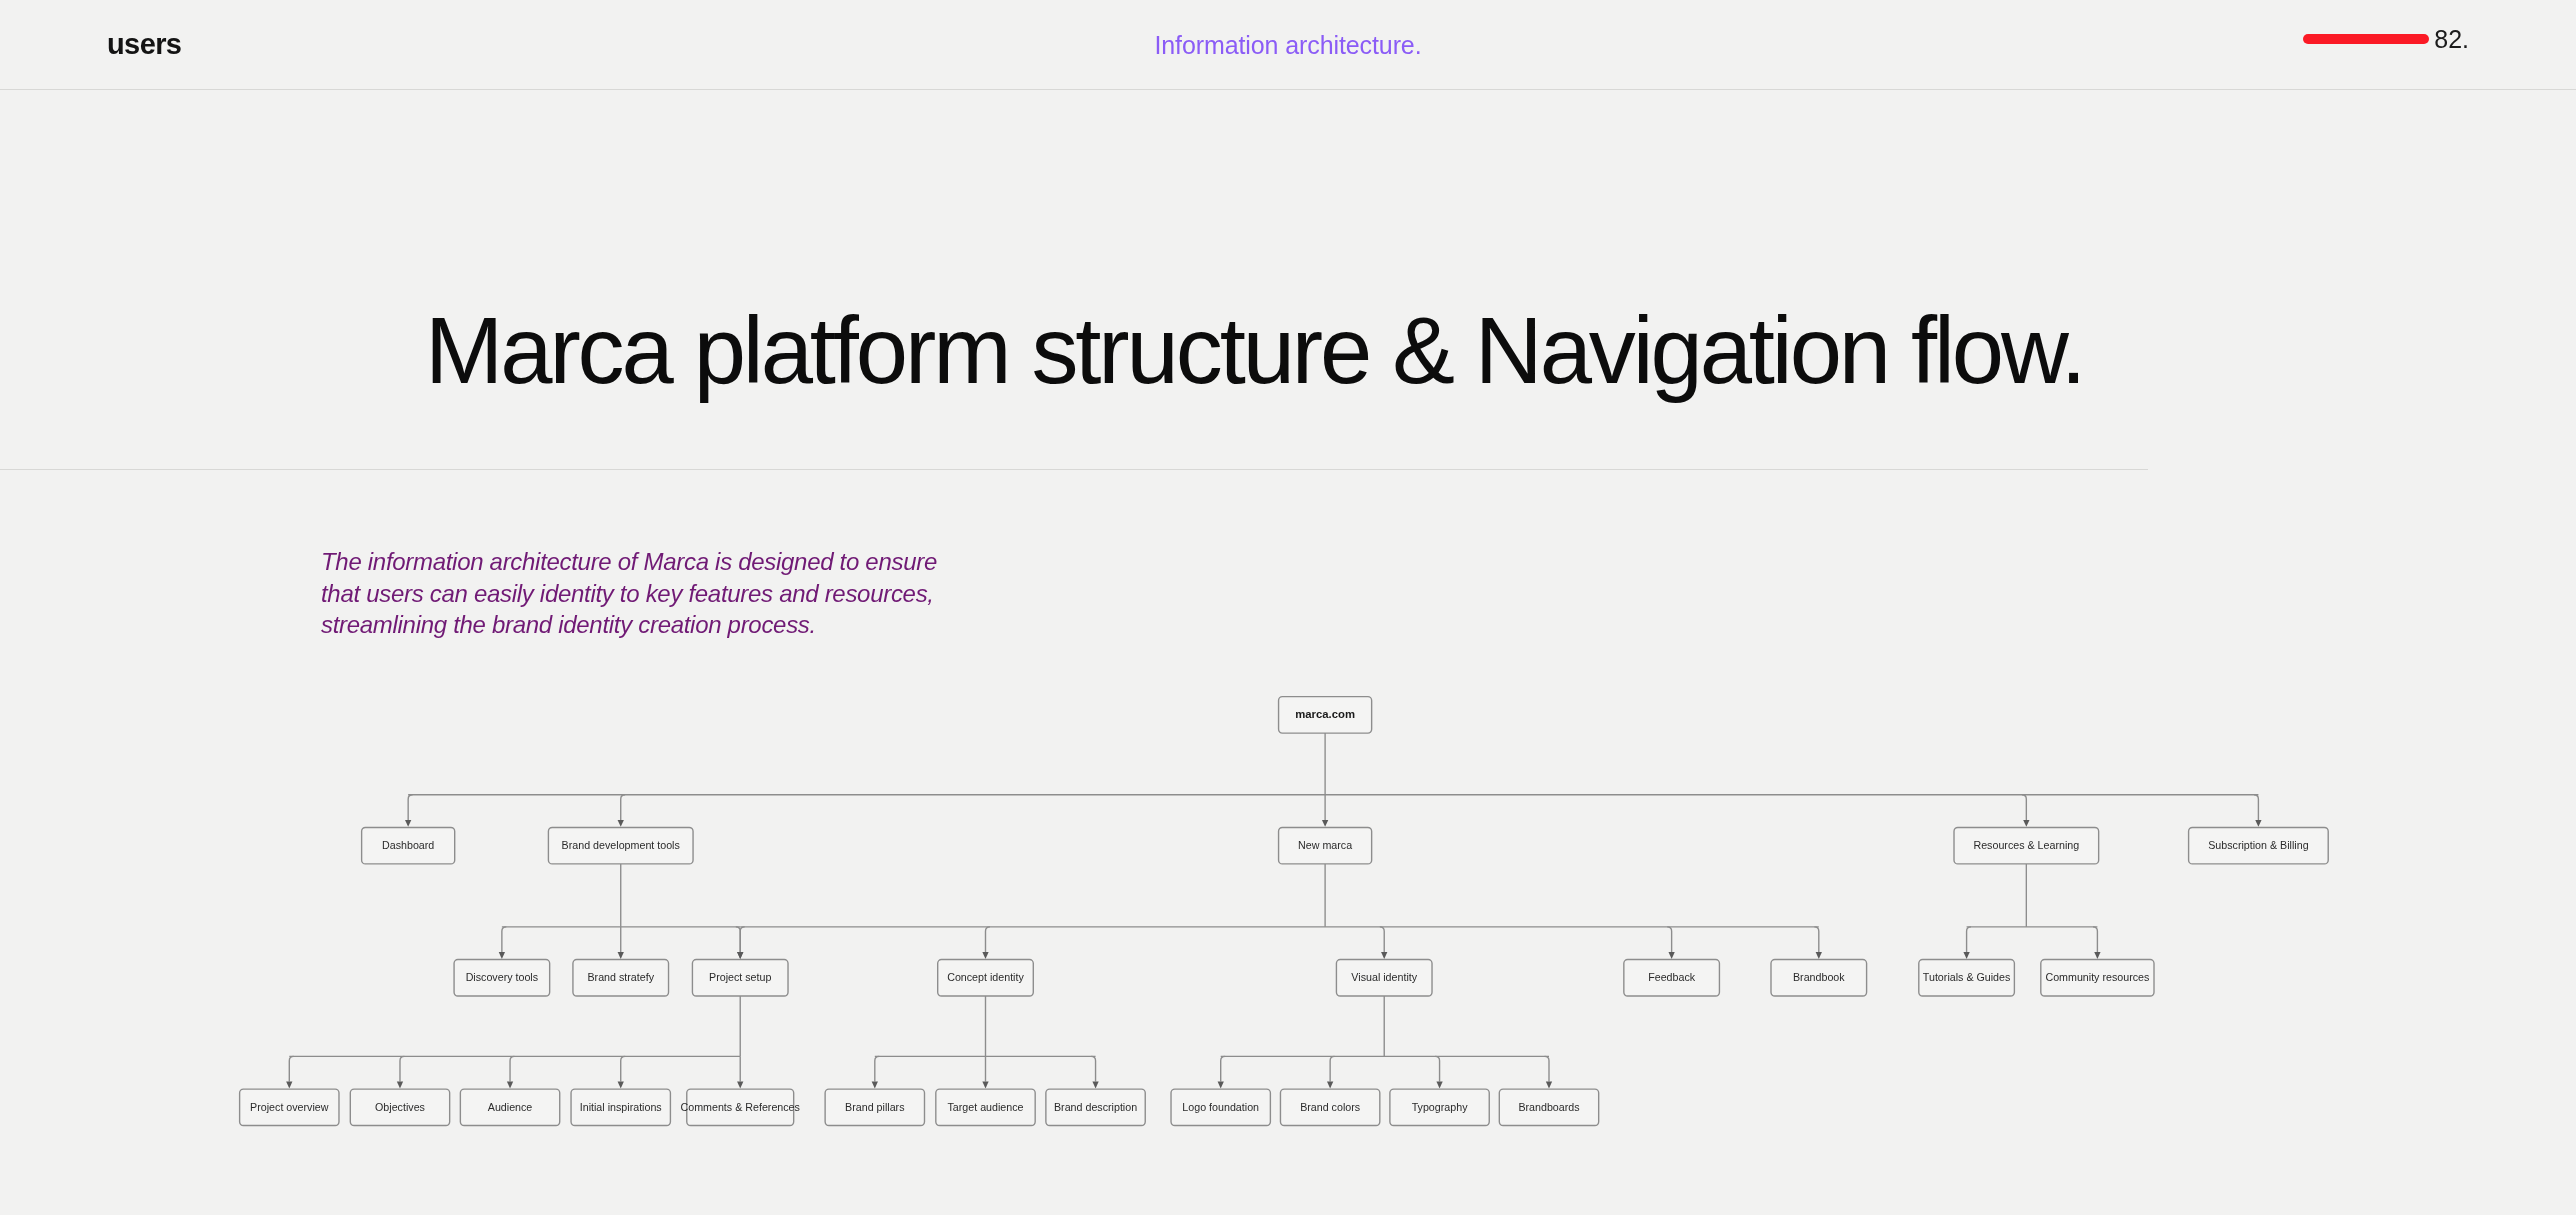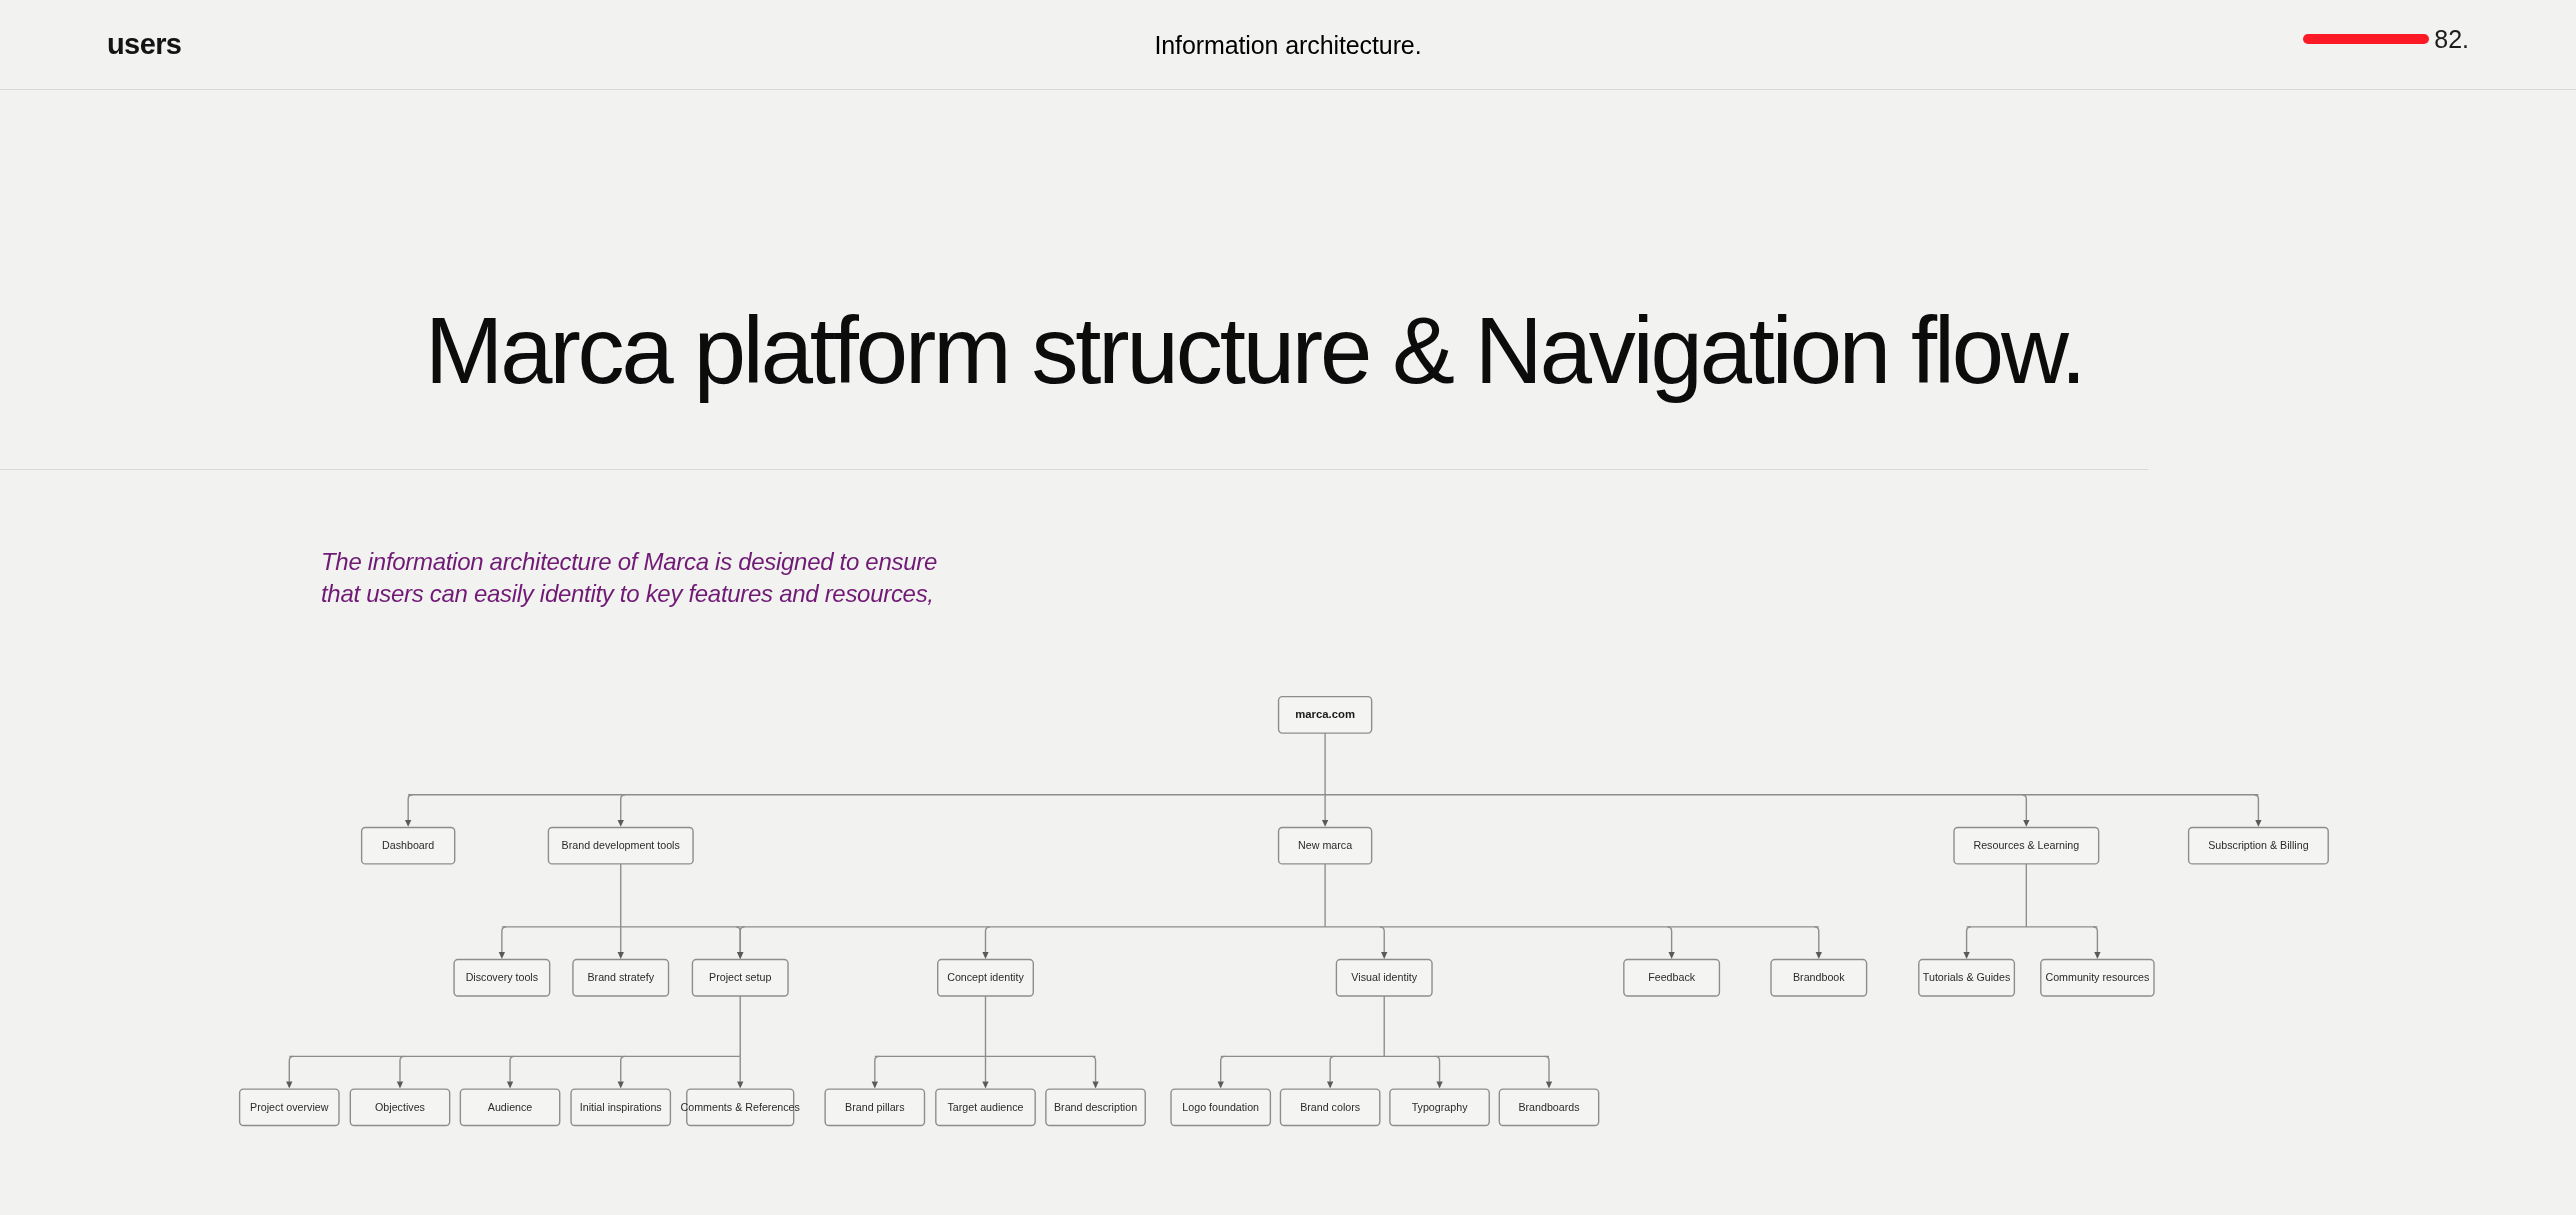--- a/index.html
+++ b/index.html
@@ -26,7 +26,7 @@
   .deck-title{
     position:absolute; left:0; top:0; width:2576px; height:90px;
     display:flex; align-items:center; justify-content:center;
-    font-size:25px; color:#000000; letter-spacing:-0.1px;
+    font-size:25px; color:#8b5cf6; letter-spacing:-0.1px;
   }
   .progress-wrap{
     position:absolute; right:107px; top:0; height:78px;

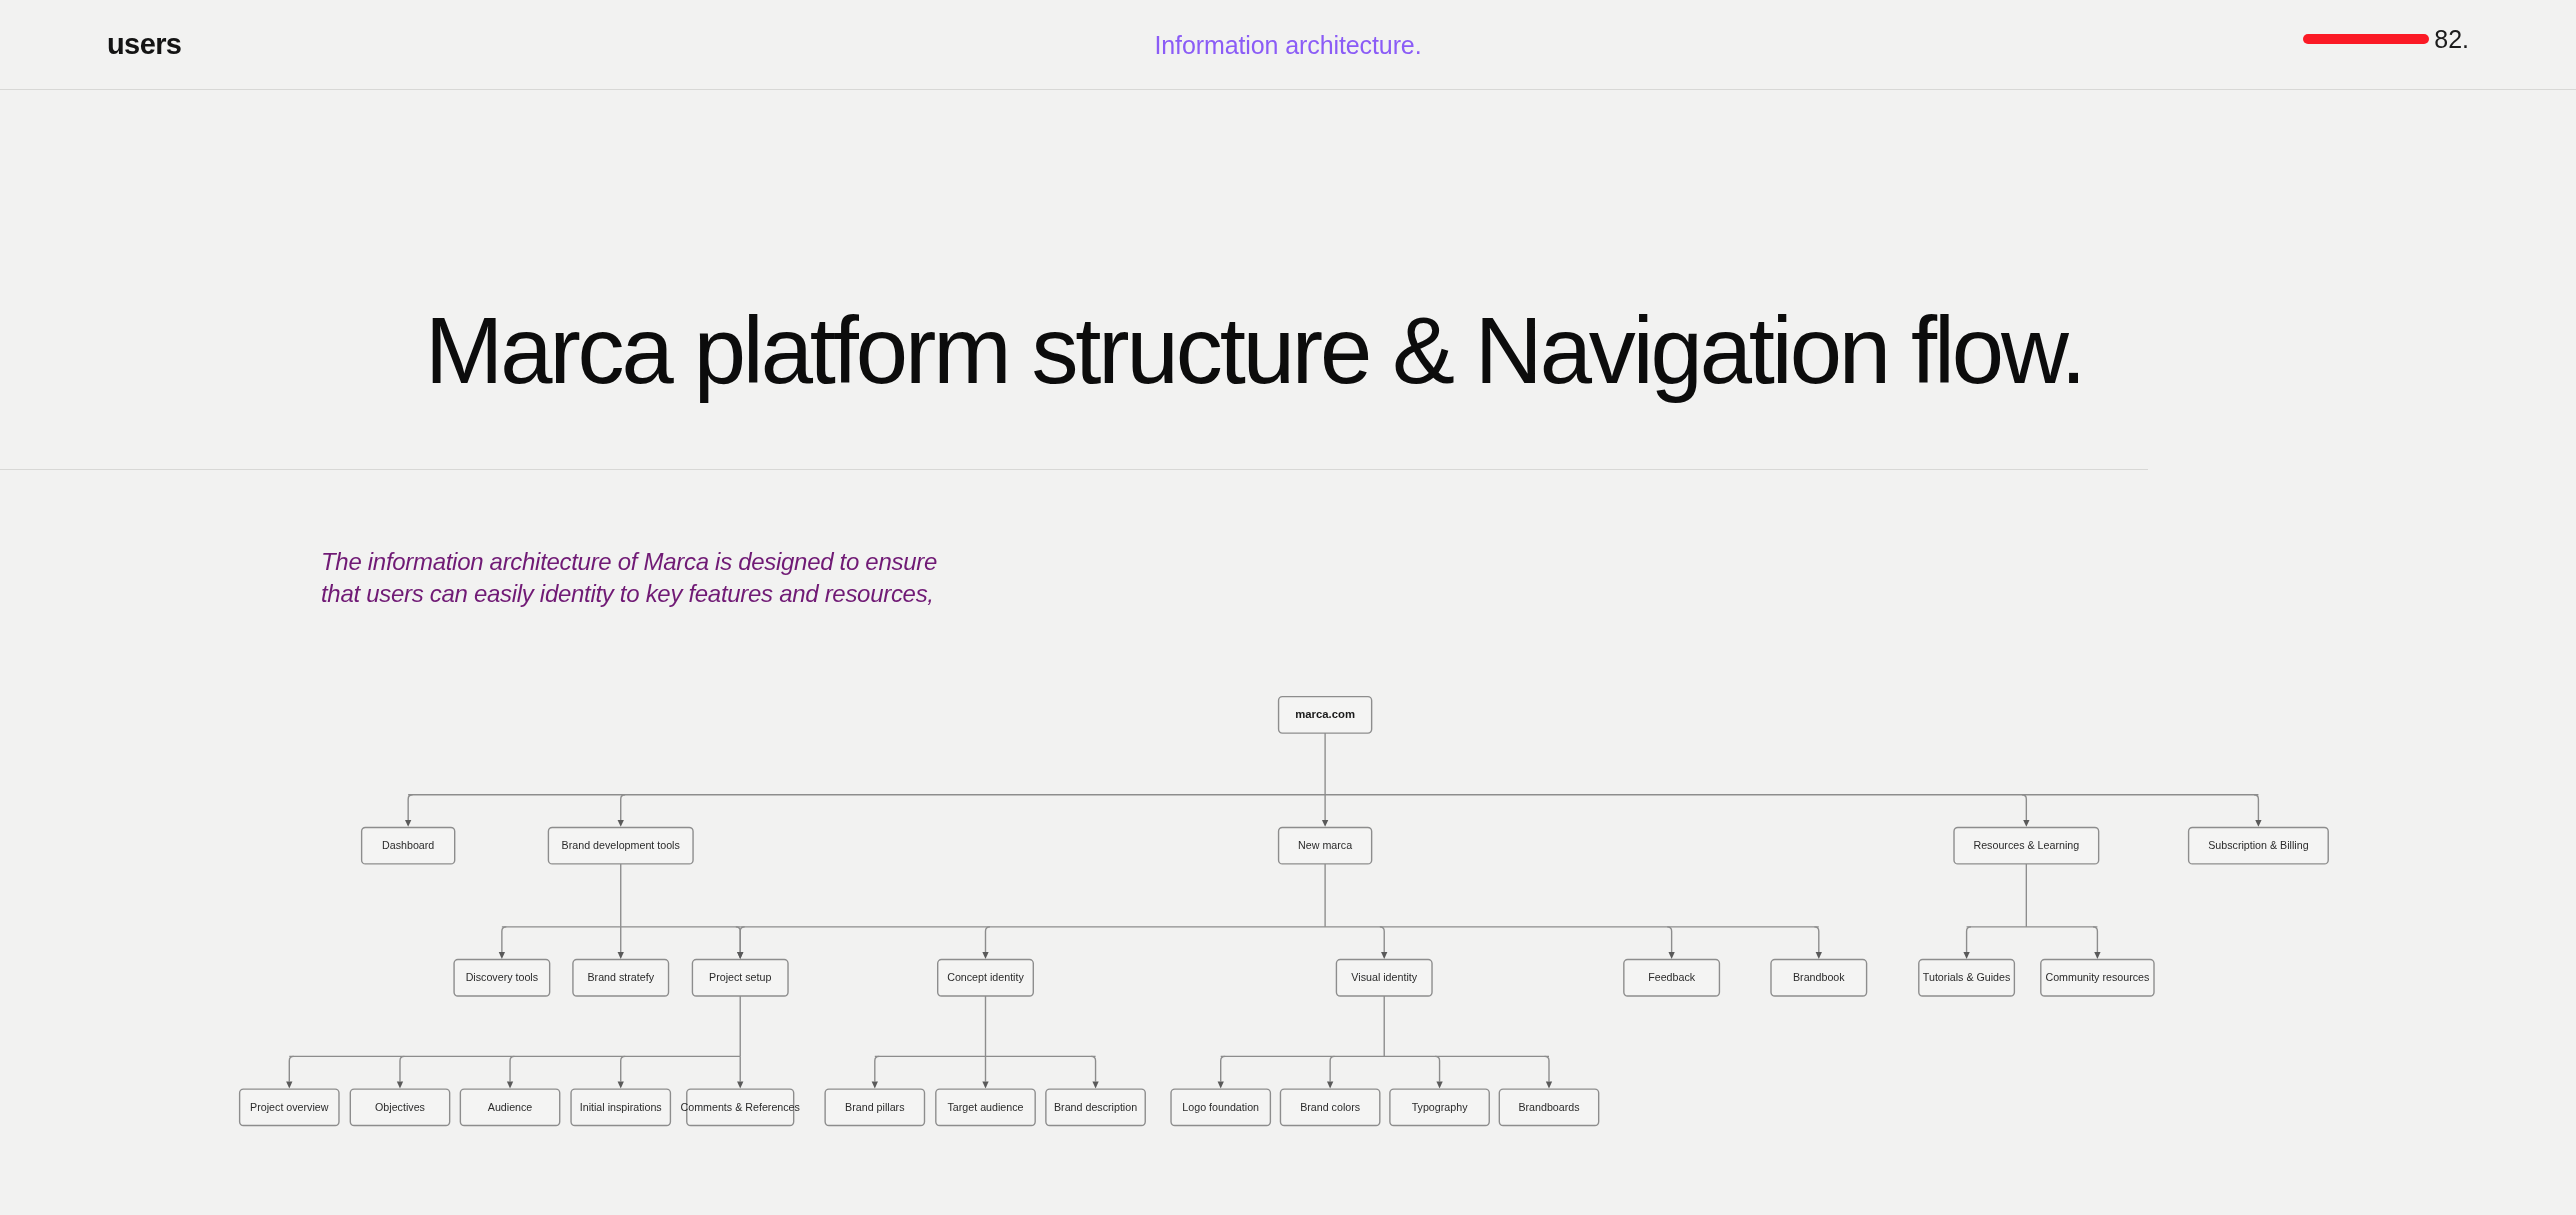--- a/index.html
+++ b/index.html
@@ -92,6 +92,7 @@
 <div class="lede">
   <div>The information architecture of Marca is designed to ensure</div>
   <div>that users can easily identity to key features and resources,</div>
+  <div>streamlining the brand identity creation process.</div>
 </div>
 
 <div class="diagram">

